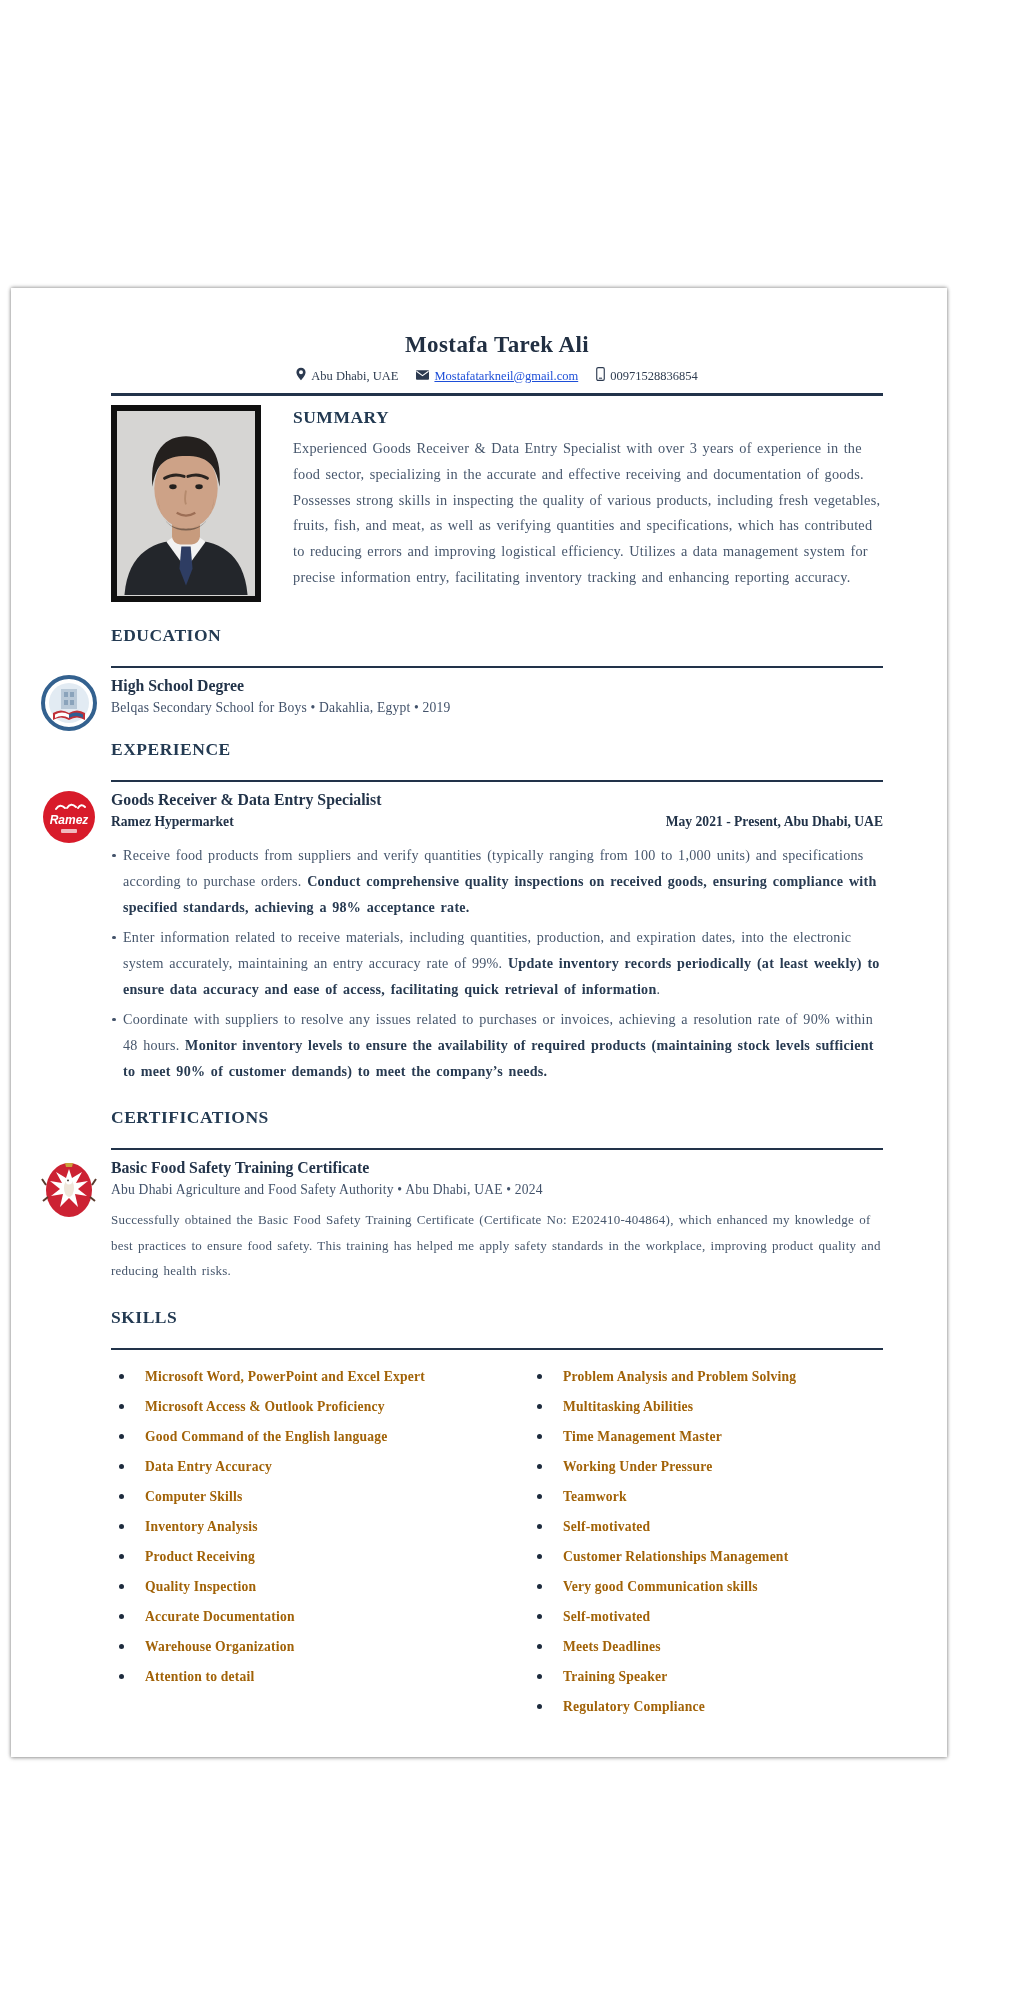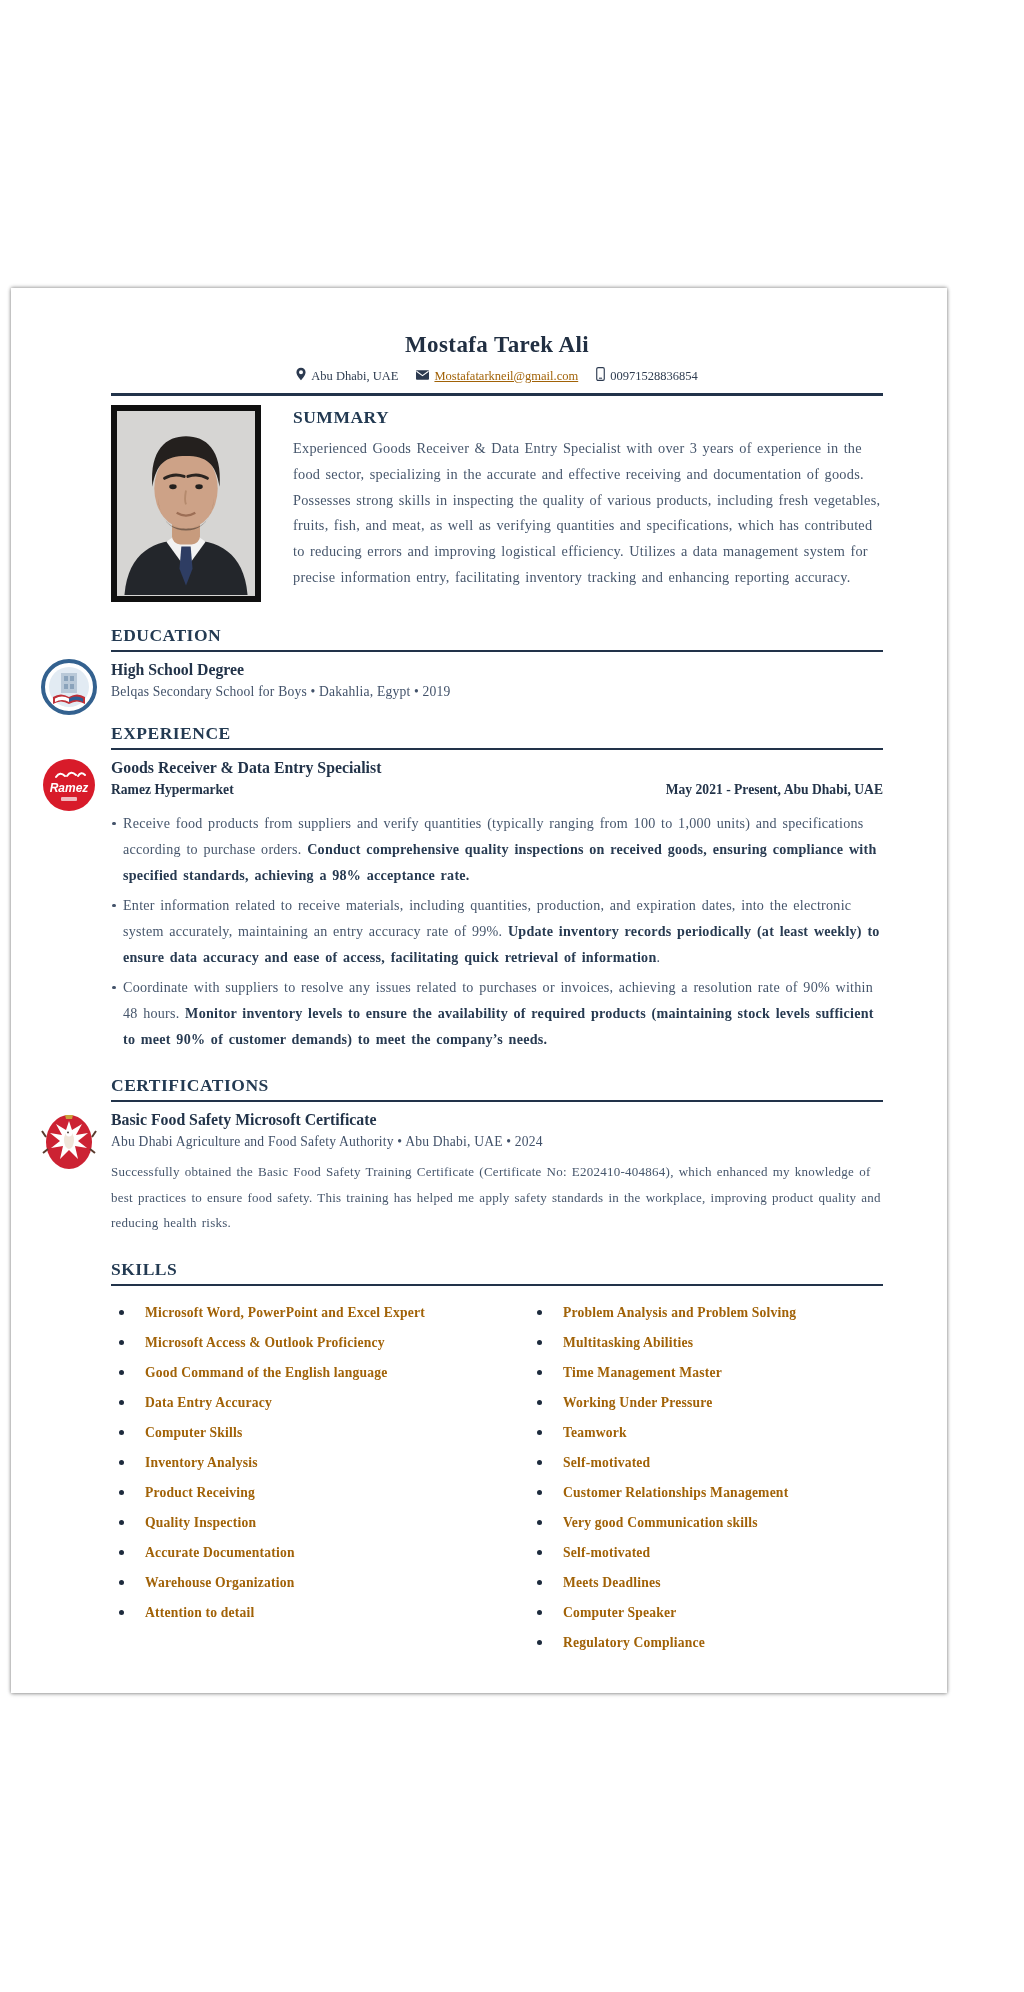--- a/index.html
+++ b/index.html
@@ -40,7 +40,7 @@
     border-bottom:3px solid #22334a;
   }
   .contact-item { display:flex; align-items:center; gap:5px; }
-  .email-link { color:#a16207; text-decoration:underline; }
+  .email-link { color:#1d4ed8; text-decoration:underline; }
   
   .summary-row { display:flex; gap:32px; margin-top:9px; }
   .photo-frame {

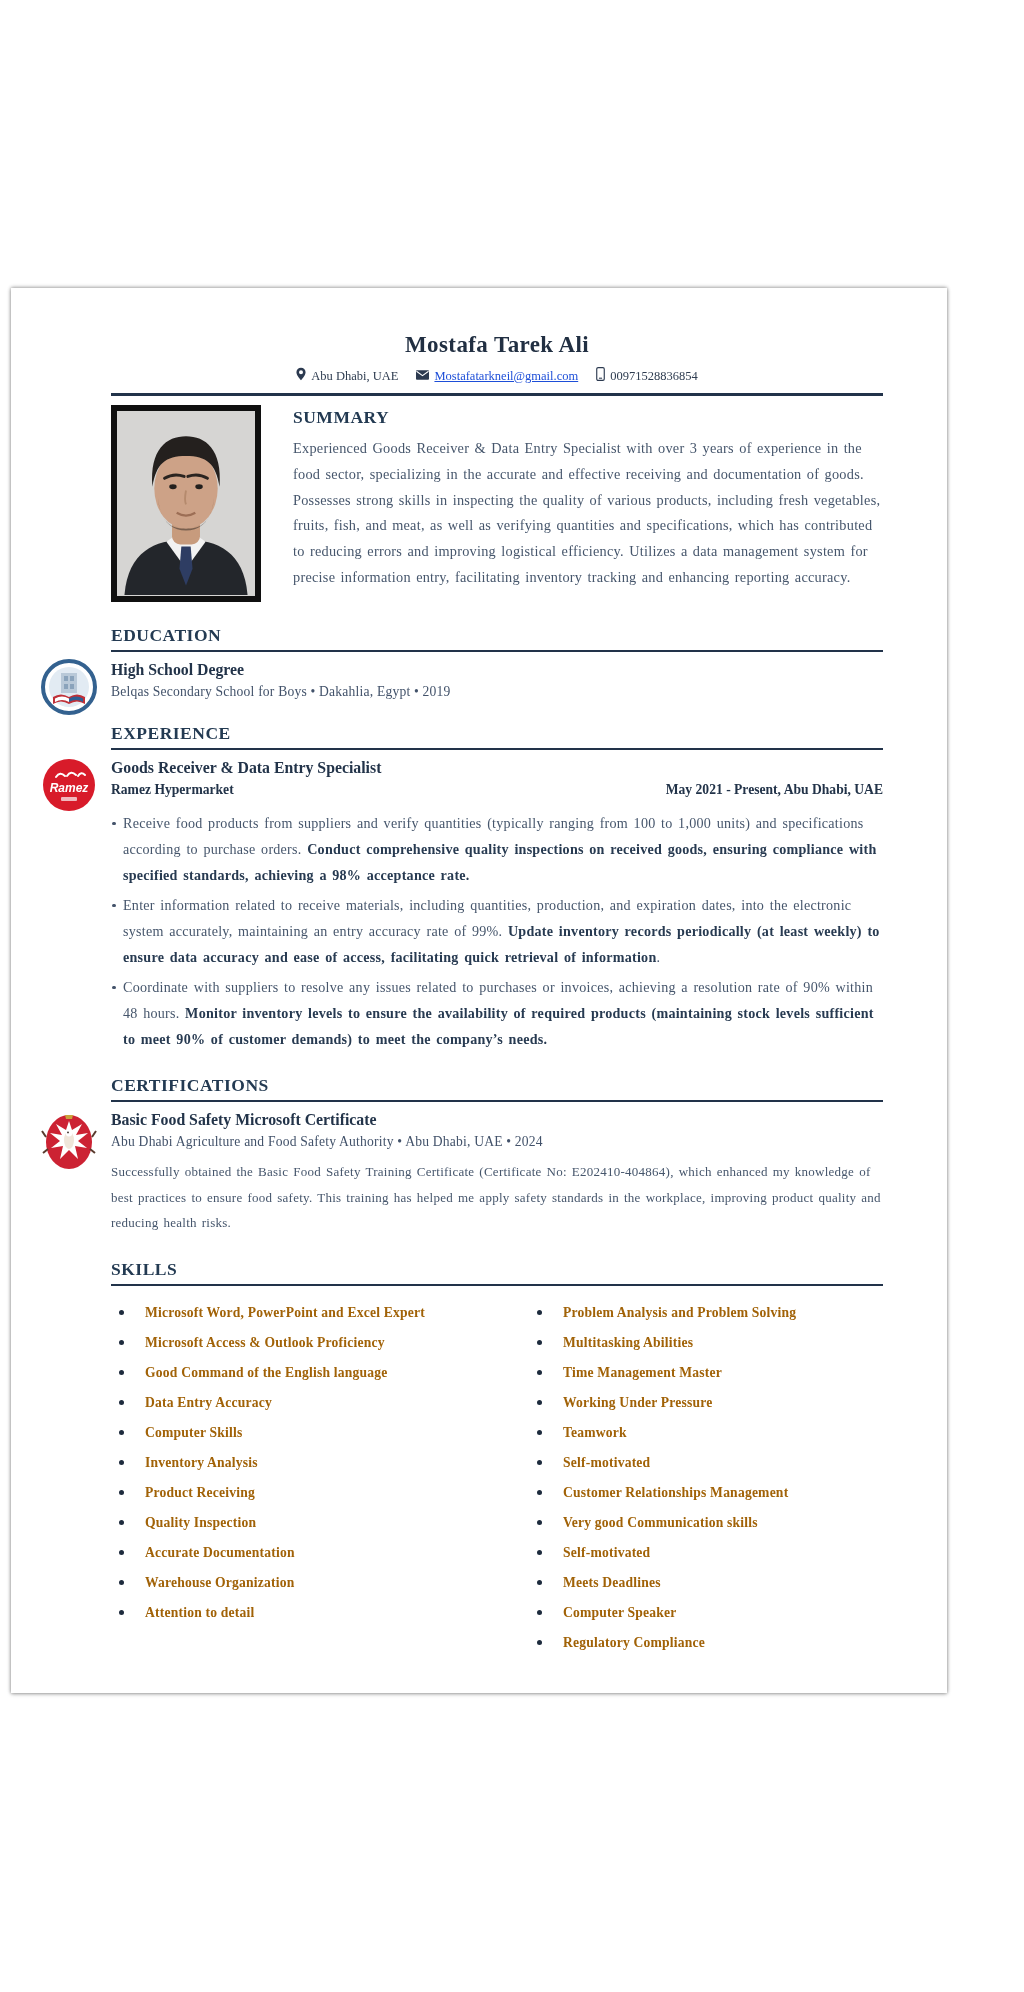--- a/index.html
+++ b/index.html
@@ -70,7 +70,7 @@
   .section { margin-top:23px; }
   .section > .section-heading {
     border-bottom:2.5px solid #22334a;
-    padding-bottom:4px;
+    padding-bottom:20px;
   }
   .entry { position:relative; margin-top:9px; }
   .entry-logo { position:absolute; left:-70px; top:-2px; width:56px; }

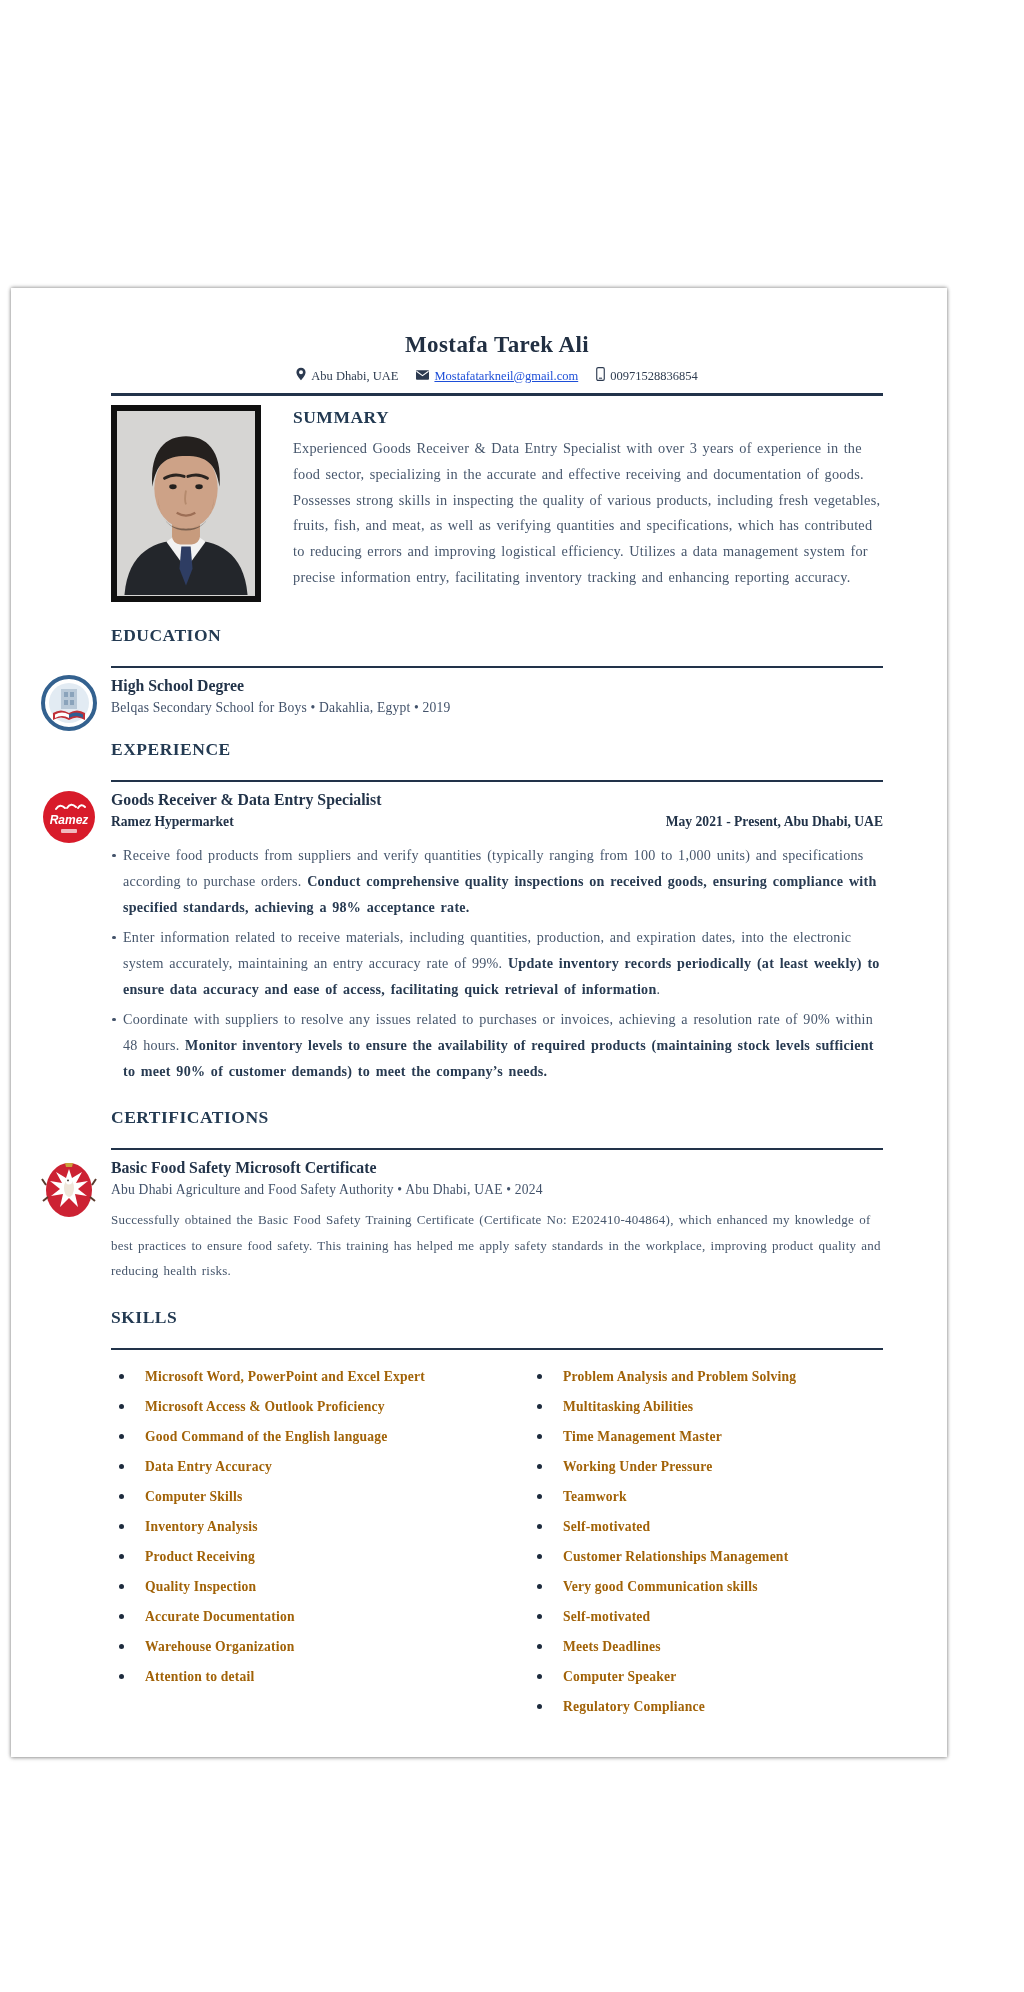--- a/index.html
+++ b/index.html
@@ -258,7 +258,7 @@
           <circle cx="27" cy="23.4" r="0.9" fill="#332a24"></circle>
         </svg>
       </span>
-      <h3 class="entry-title">Basic Food Safety Microsoft Certificate</h3>
+      <h3 class="entry-title">Basic Food Safety Training Certificate</h3>
       <p class="entry-sub">Abu Dhabi Agriculture and Food Safety Authority • Abu Dhabi, UAE • 2024</p>
       <p class="cert-desc">Successfully obtained the Basic Food Safety Training Certificate (Certificate No: E202410-404864), which enhanced my knowledge of best practices to ensure food safety. This training has helped me apply safety standards in the workplace, improving product quality and reducing health risks.</p>
     </div>

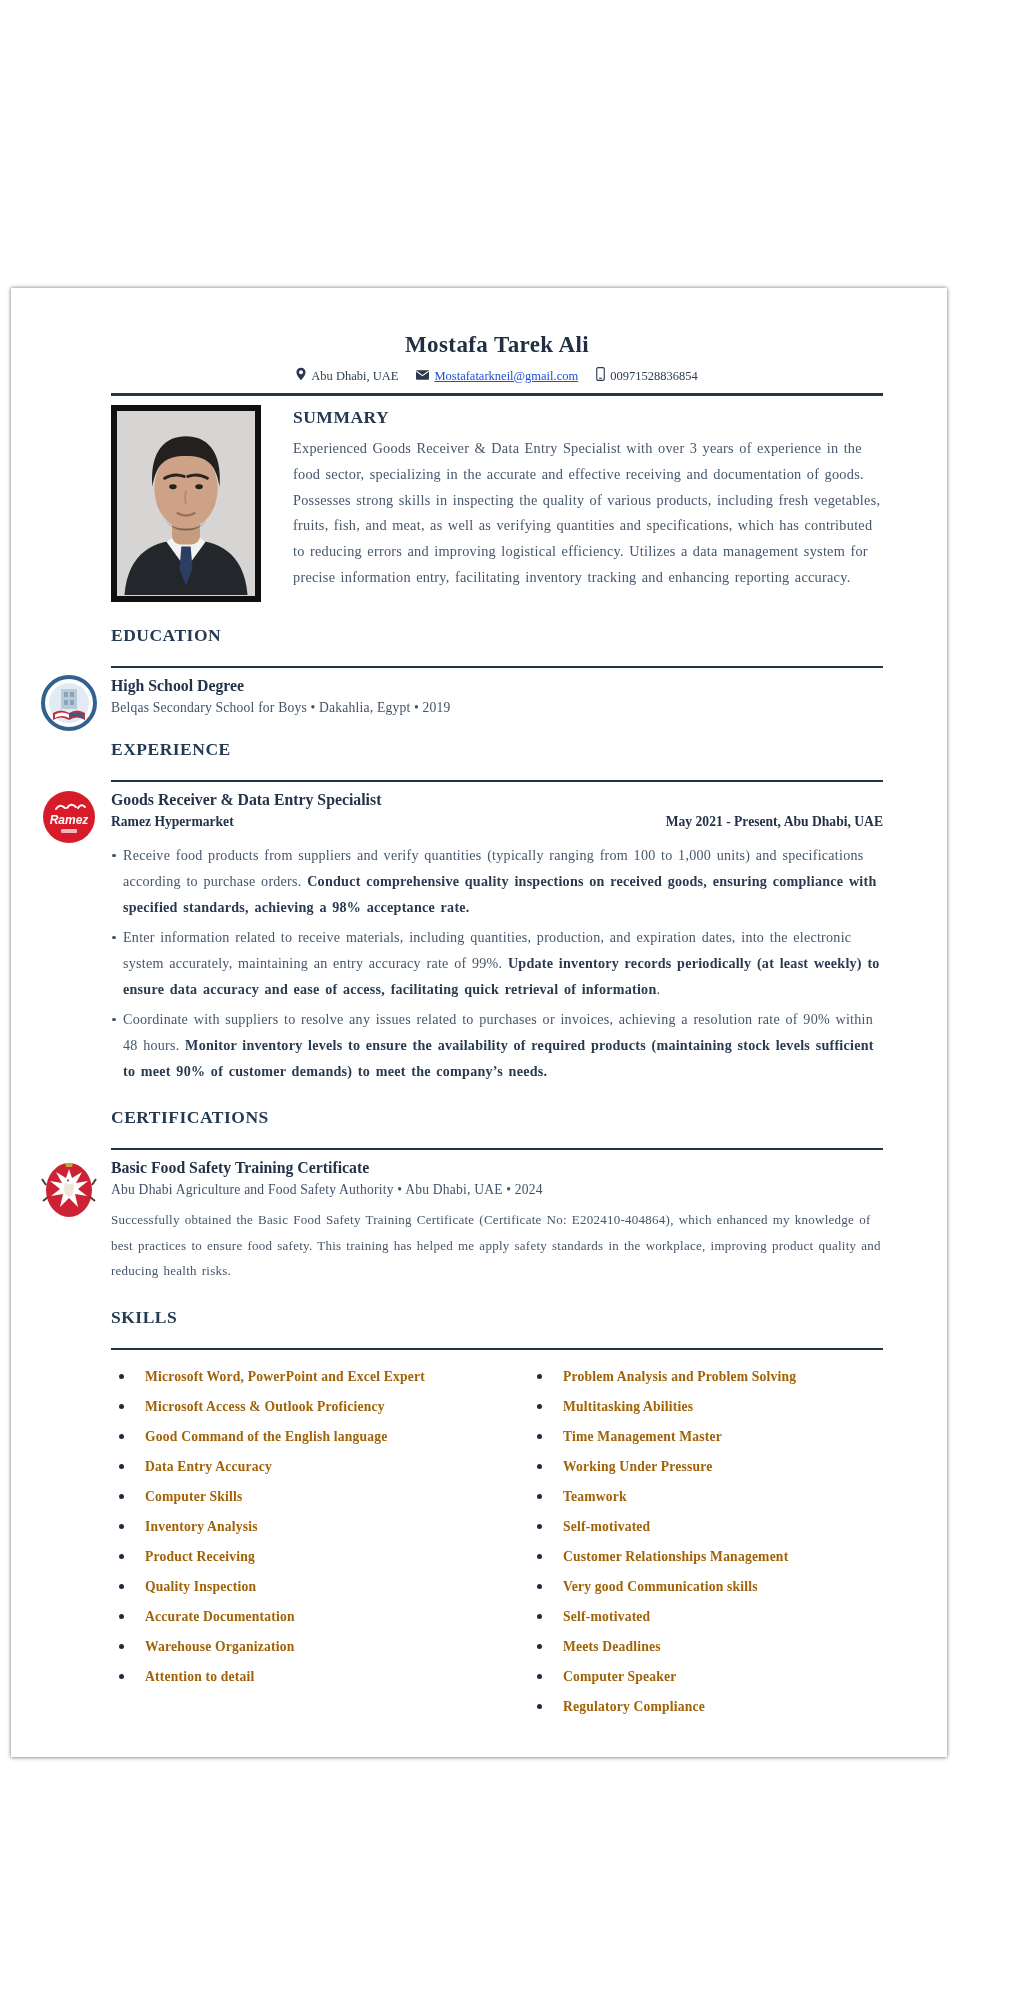--- a/index.html
+++ b/index.html
@@ -291,7 +291,7 @@
           <li>Very good Communication skills</li>
           <li>Self-motivated</li>
           <li>Meets Deadlines</li>
-          <li>Computer Speaker</li>
+          <li>Training Speaker</li>
           <li>Regulatory Compliance</li>
         </ul>
     </div>

